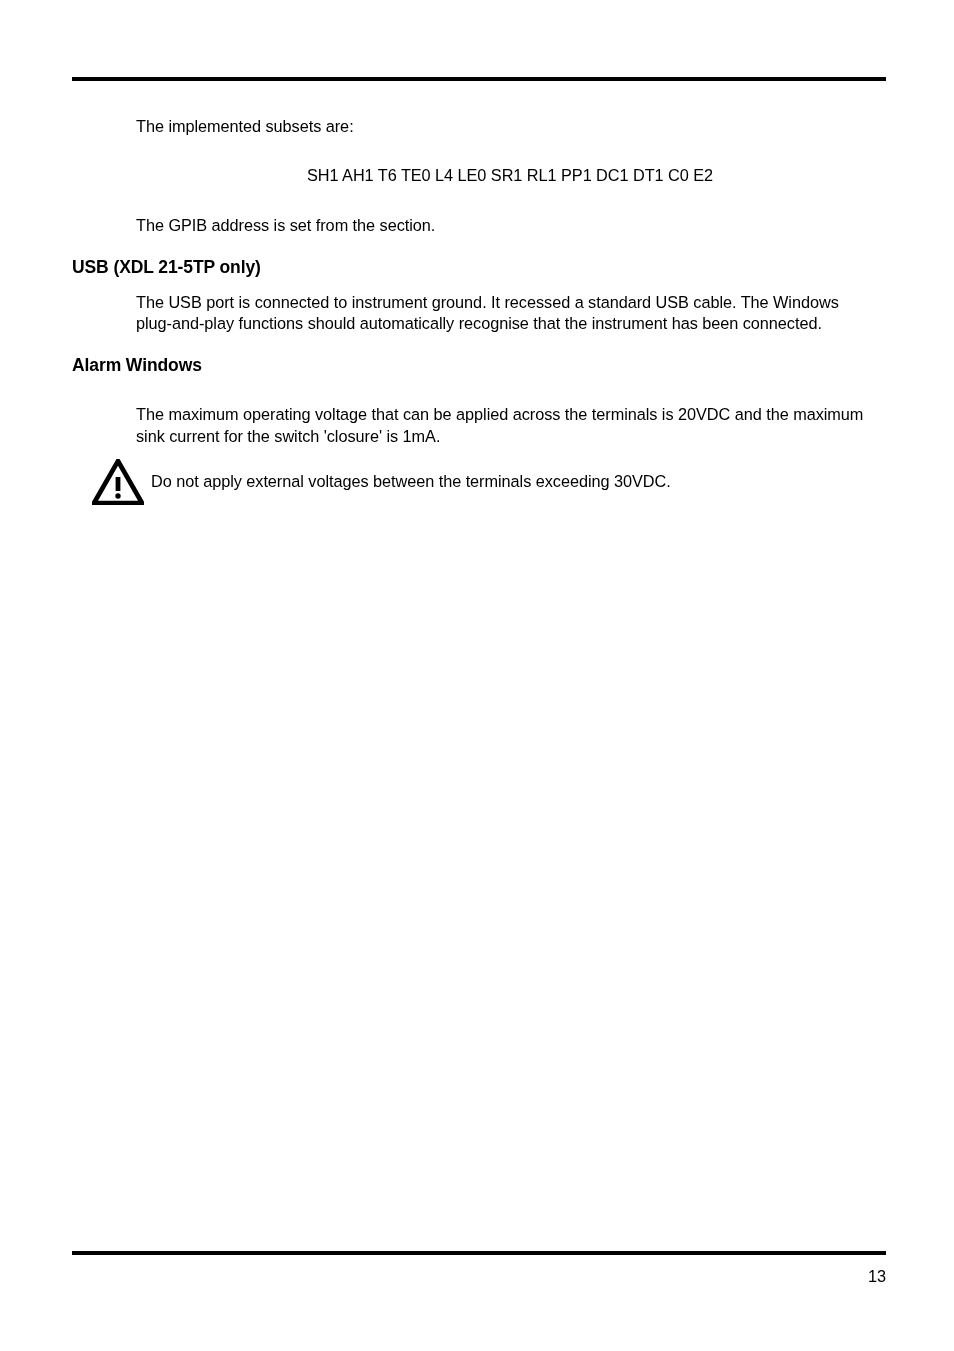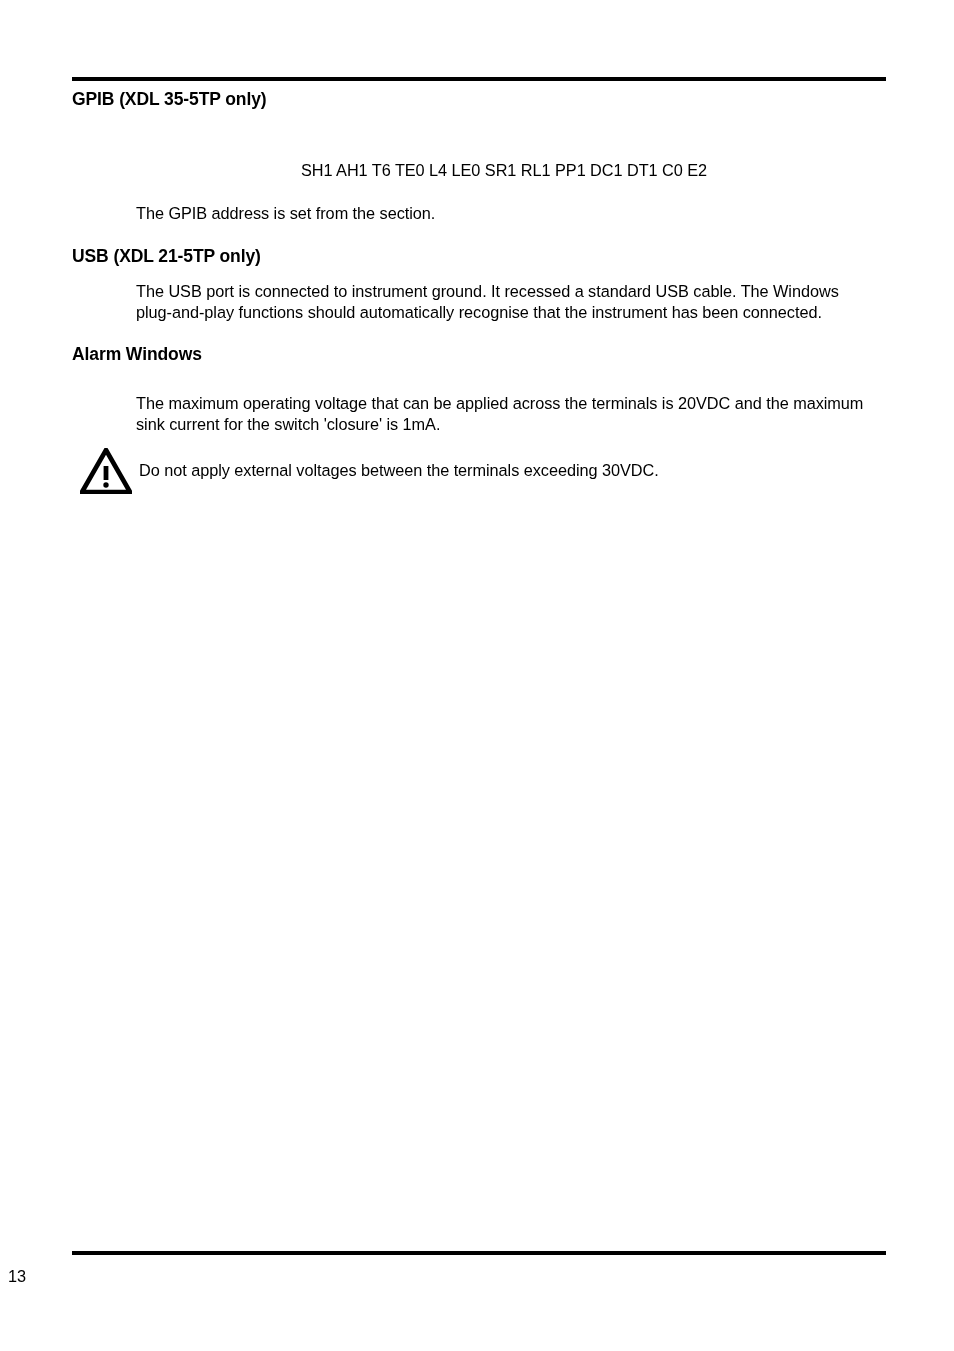--- a/index.html
+++ b/index.html
@@ -118,7 +118,6 @@
 
   <div class="content">
 
-    <h2 class="section-heading">GPIB (XDL 35-5TP only)</h2>
     <div class="sp-head-gap"></div>
 
     <div class="sp-para-gap"></div>

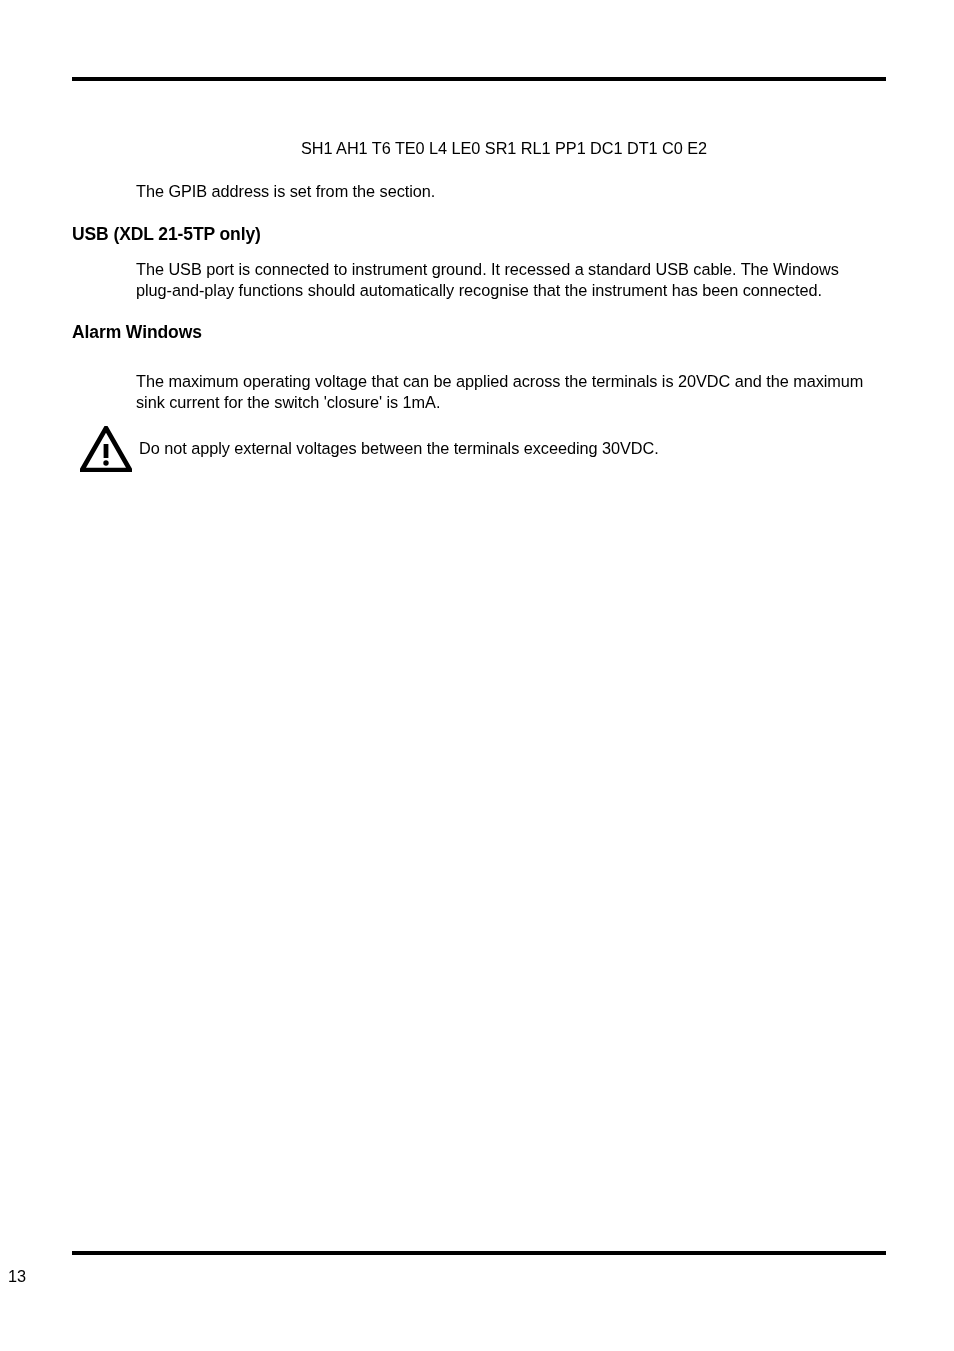--- a/index.html
+++ b/index.html
@@ -122,6 +122,7 @@
 
     <div class="sp-para-gap"></div>
 
+    <p class="body-text">The implemented subsets are:</p>
     <div class="sp-para-gap"></div>
 
     <p class="subsets-line">SH1 AH1 T6 TE0 L4 LE0 SR1 RL1 PP1 DC1 DT1 C0 E2</p>

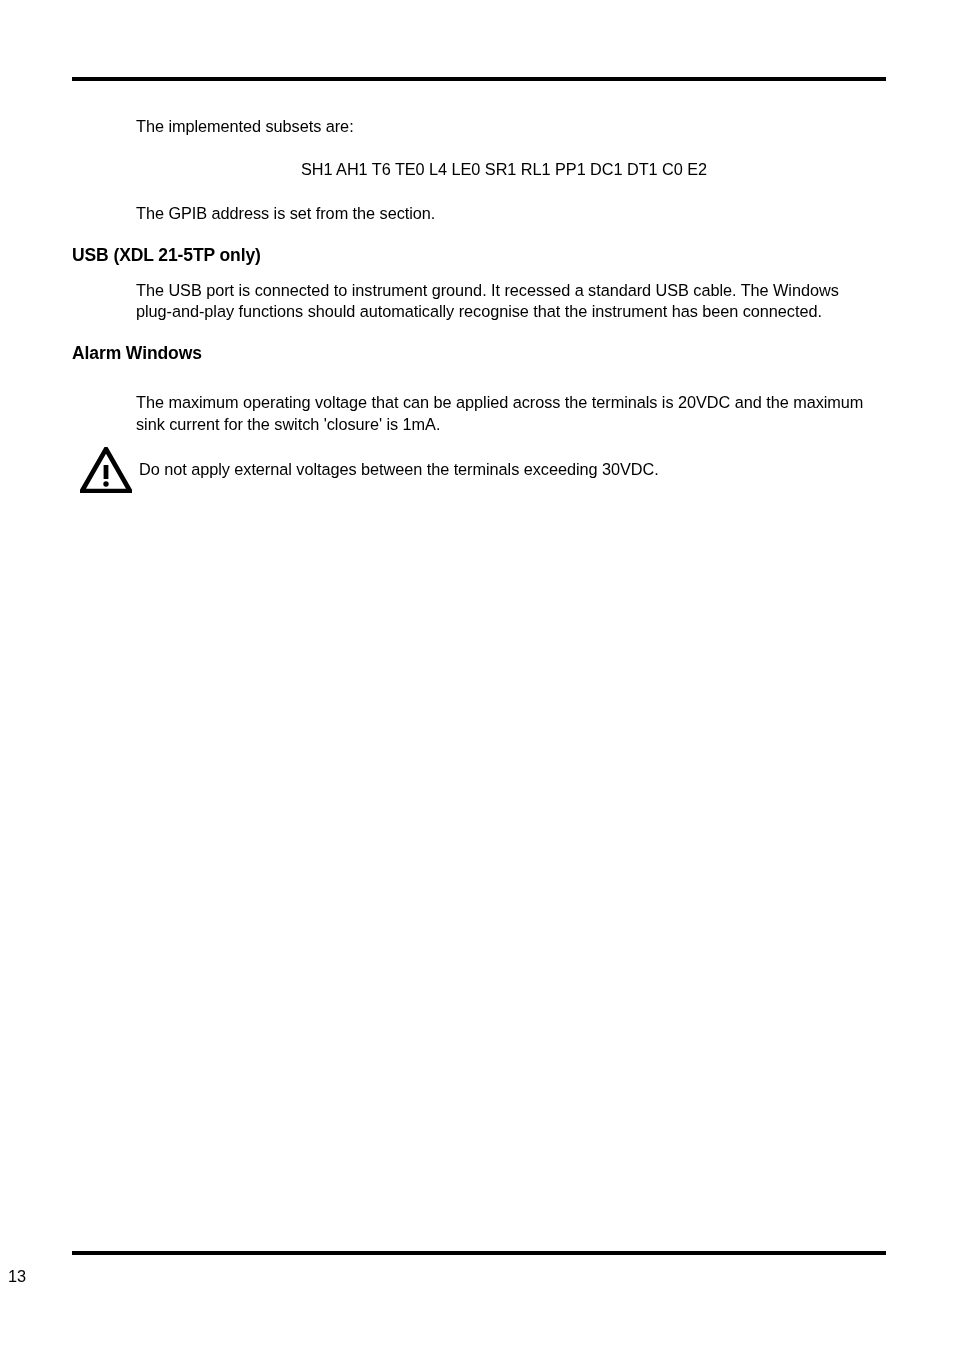--- a/index.html
+++ b/index.html
@@ -64,7 +64,7 @@
   }
 
   p.subsets-line {
-    margin: 8px;
+    margin: 14px;
     padding: 0 0 0 293px;
     font-size: 16.3px;
     line-height: 21.3px;

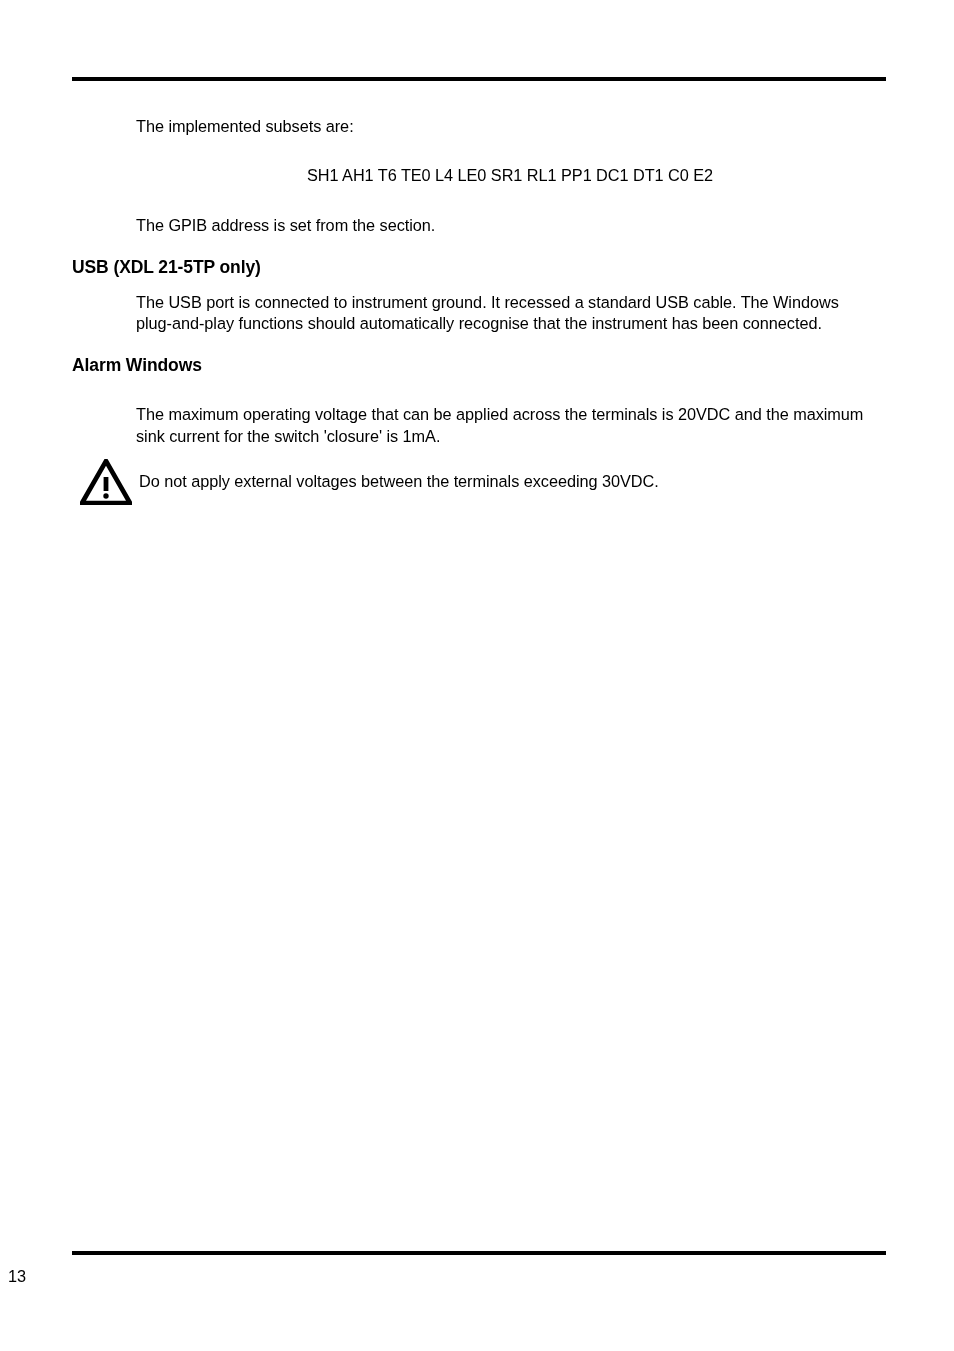--- a/index.html
+++ b/index.html
@@ -81,6 +81,7 @@
     position: relative;
     padding-left: 139px;
     min-height: 52px;
+    margin-left: 12px;
   }
   .warning-icon {
     position: absolute;

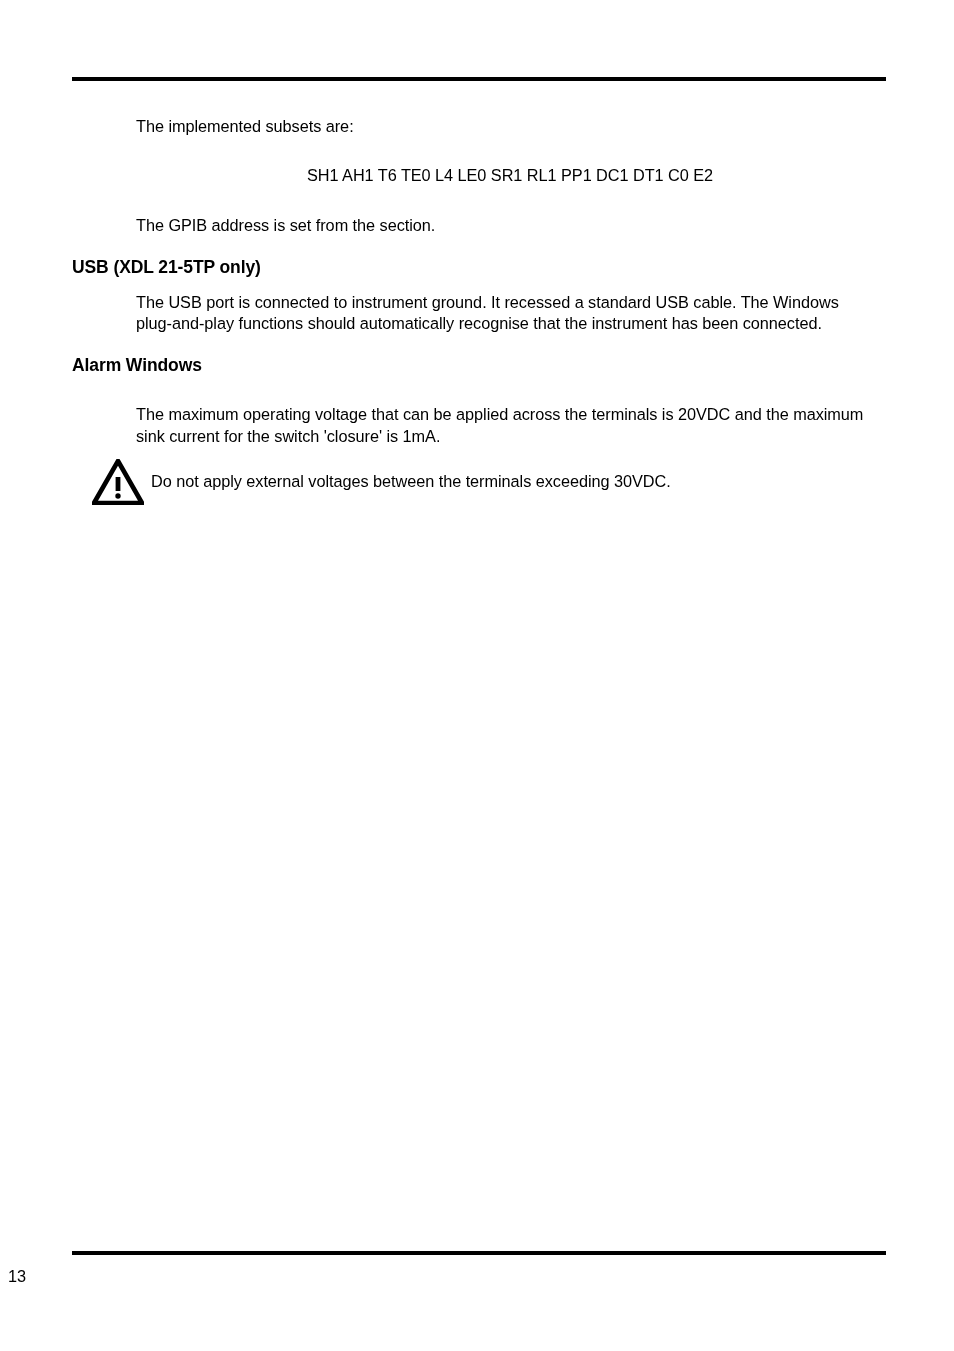--- a/index.html
+++ b/index.html
@@ -103,9 +103,9 @@
   .page-number {
     position: absolute;
     top: 1266px;
-    left: 8px;
+    left: 0;
     width: 886px;
-    text-align: left;
+    text-align: right;
     font-size: 16.3px;
     line-height: 20px;
   }

